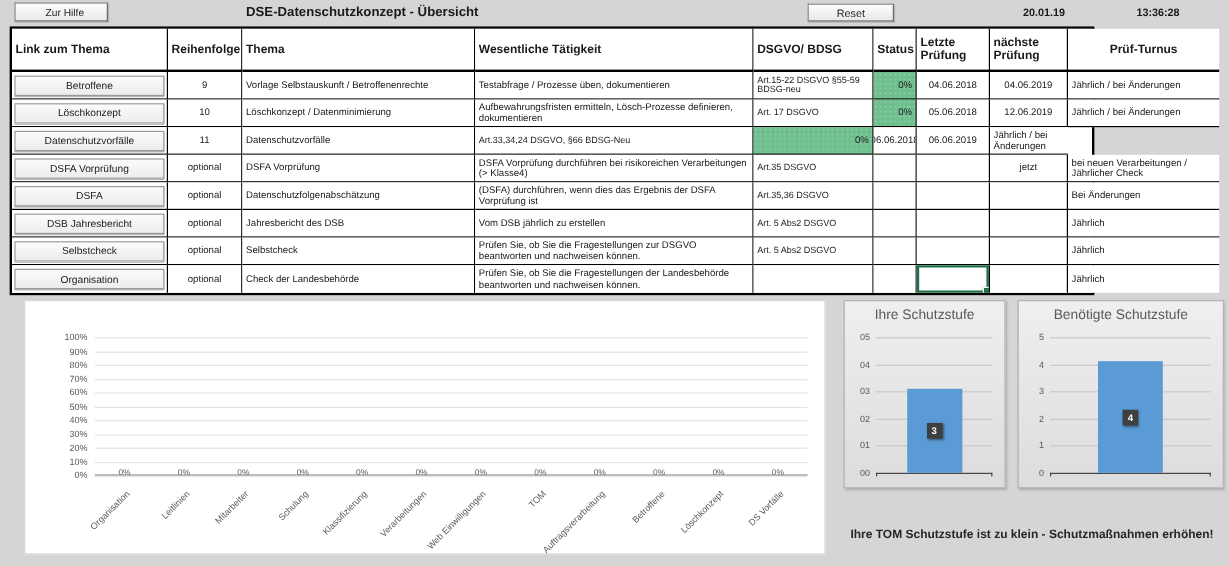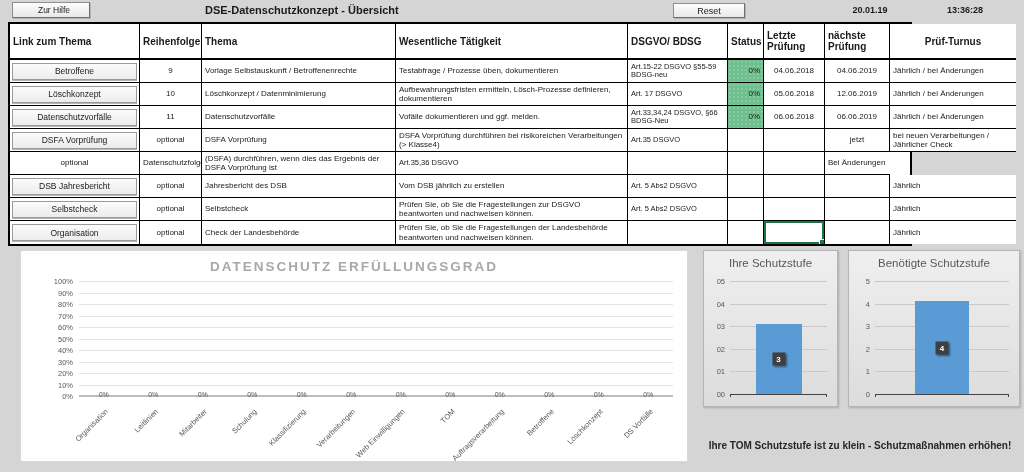--- a/index.html
+++ b/index.html
@@ -183,7 +183,6 @@
       </div>
     <div class="cell al-c">11</div>
     <div class="cell">Datenschutzvorfälle</div>
-    <div class="cell">Vofälle dokumentieren und ggf. melden.</div>
     <div class="cell c-dsgvo">Art.33,34,24 DSGVO, §66 BDSG-Neu</div>
     <div class="cell al-r status-green">0%</div>
     <div class="cell al-c">06.06.2018</div>

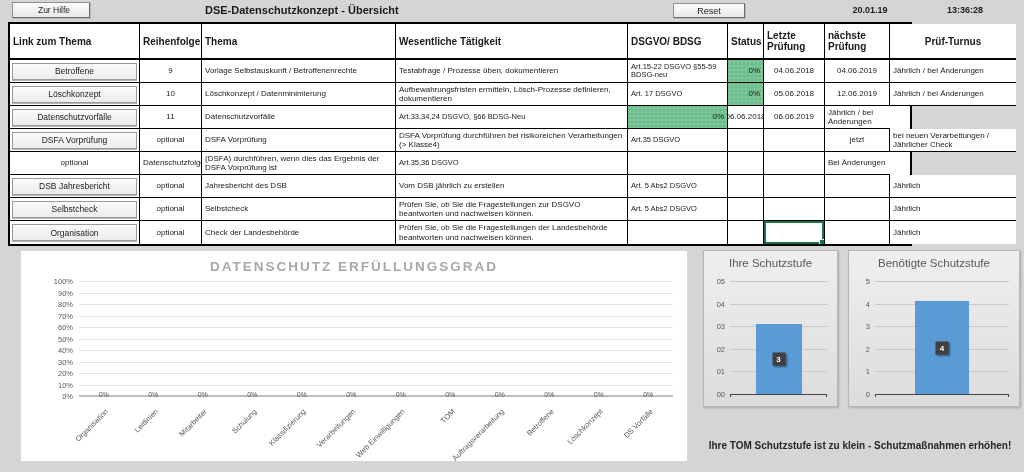--- a/index.html
+++ b/index.html
@@ -205,6 +205,9 @@
   </div>
 
   <div class="trow body">
+    <div class="cell c-link">
+        <button class="linkbtn">DSFA</button>
+      </div>
     <div class="cell al-c">optional</div>
     <div class="cell">Datenschutzfolgenabschätzung</div>
     <div class="cell">(DSFA) durchführen, wenn dies das Ergebnis der DSFA Vorprüfung ist</div>

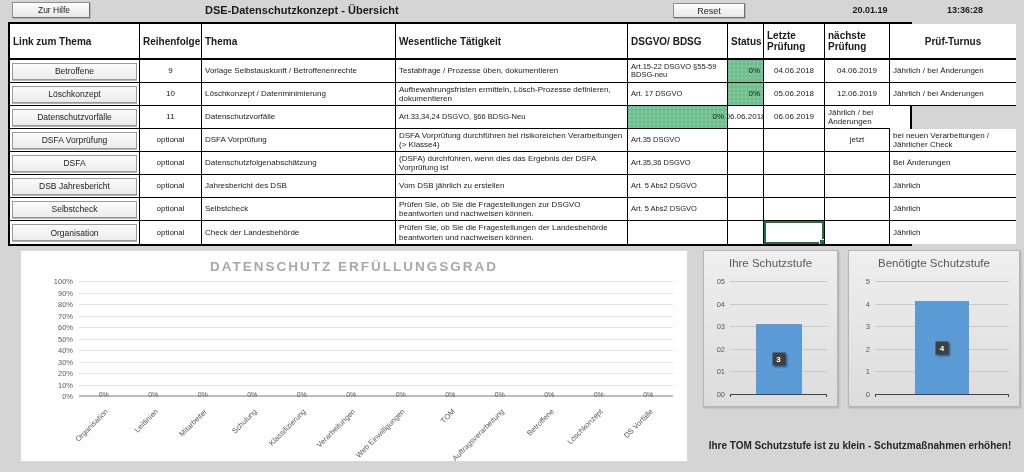--- a/index.html
+++ b/index.html
@@ -262,7 +262,6 @@
 </div>
 
 <div class="chart-main">
-  <div class="cm-title">DATENSCHUTZ ERFÜLLUNGSGRAD</div>
   <div class="cm-plot">
     <div class="gl" style="top:0%"></div>
       <div class="gl" style="top:10%"></div>

